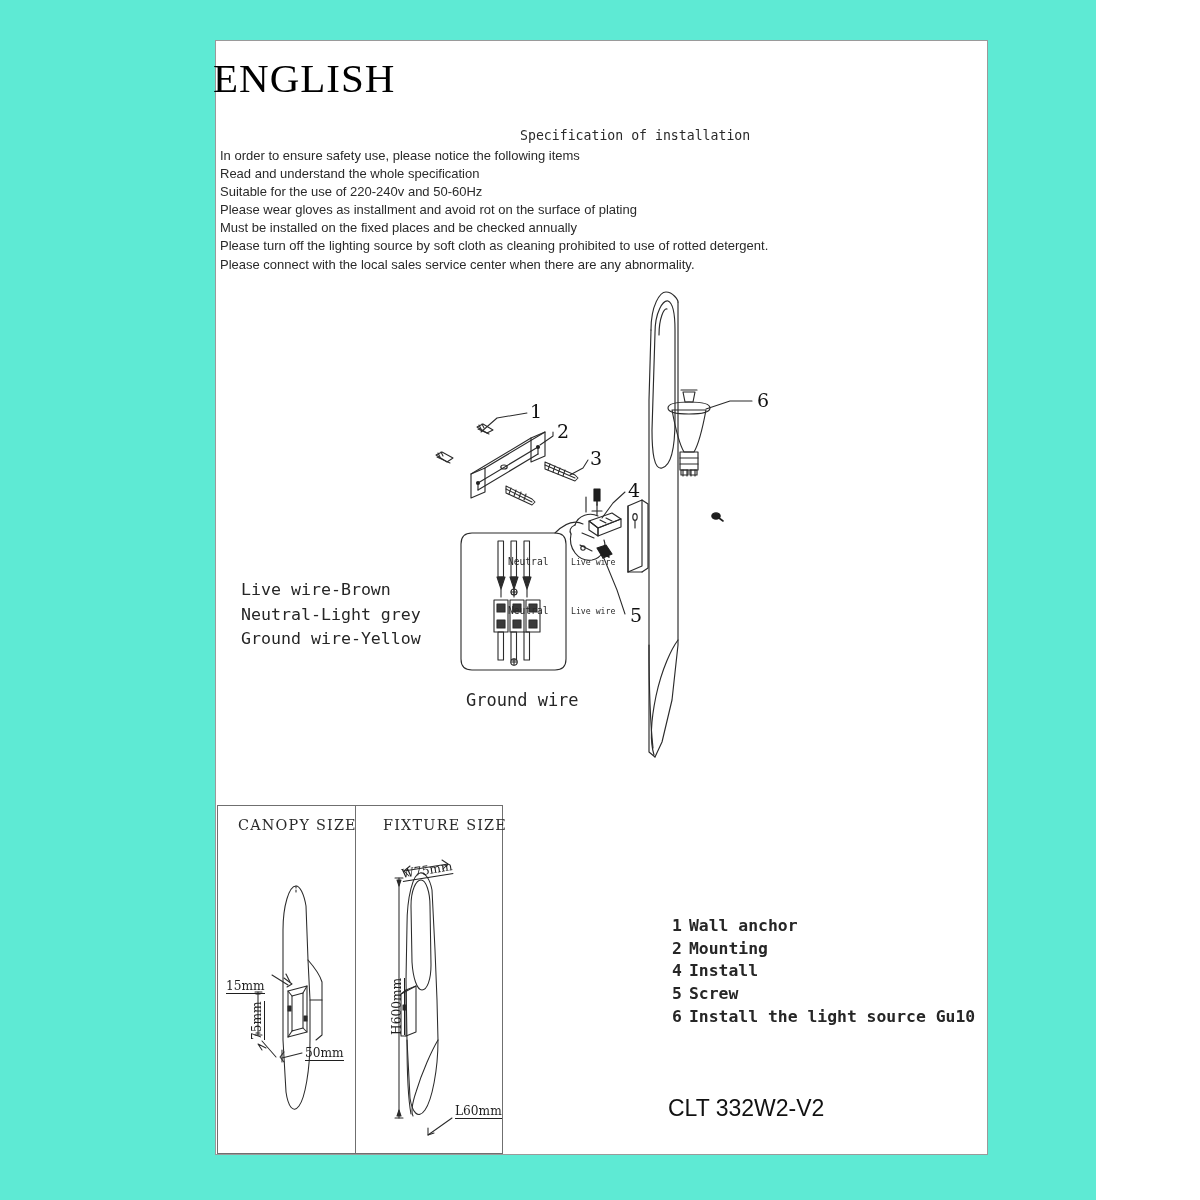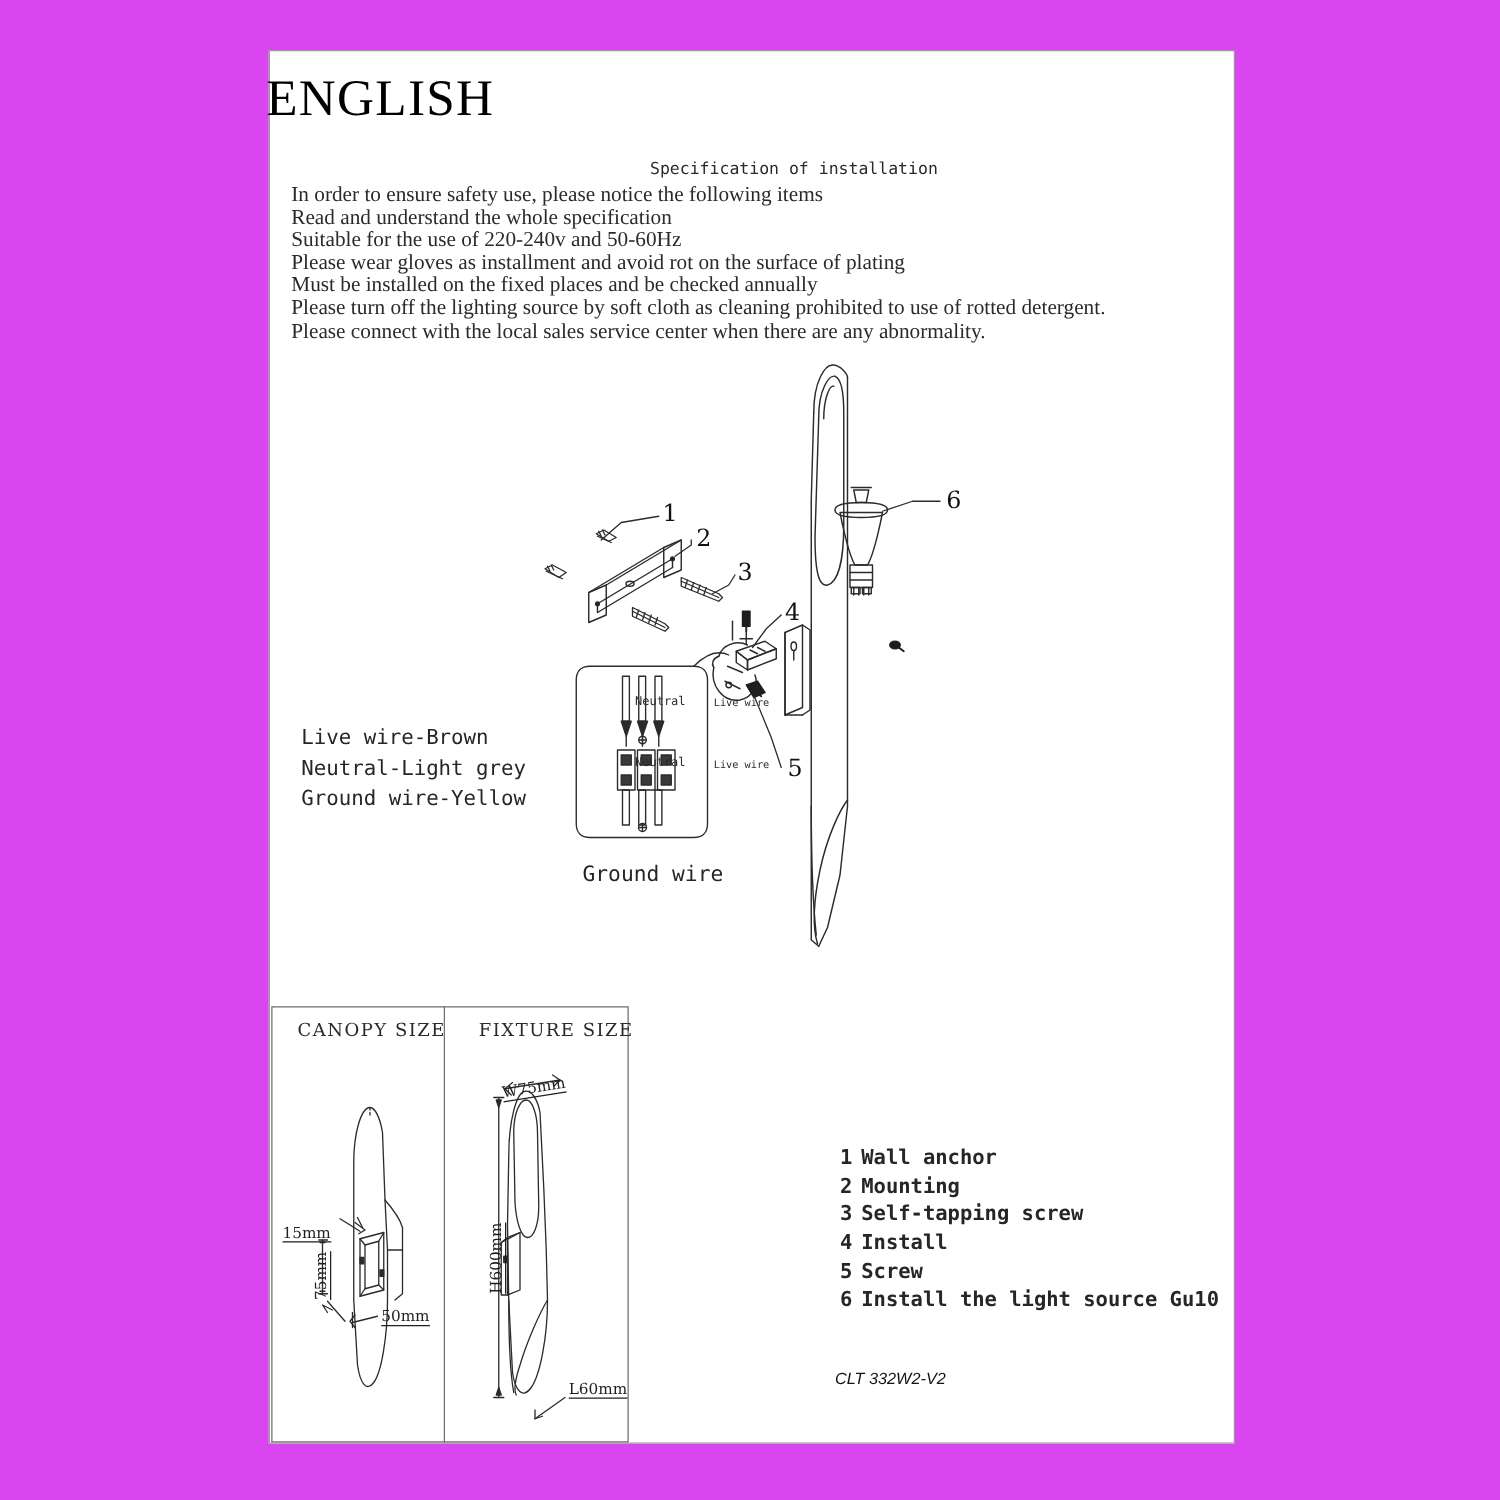--- a/index.html
+++ b/index.html
@@ -16,9 +16,9 @@
   }
   #page {
     position: relative;
-    width: 1200px;
+    width: 1096px;
     height: 1200px;
-    background: #d946ef;
+    background: #5eead4;
   }
   
   #frame {

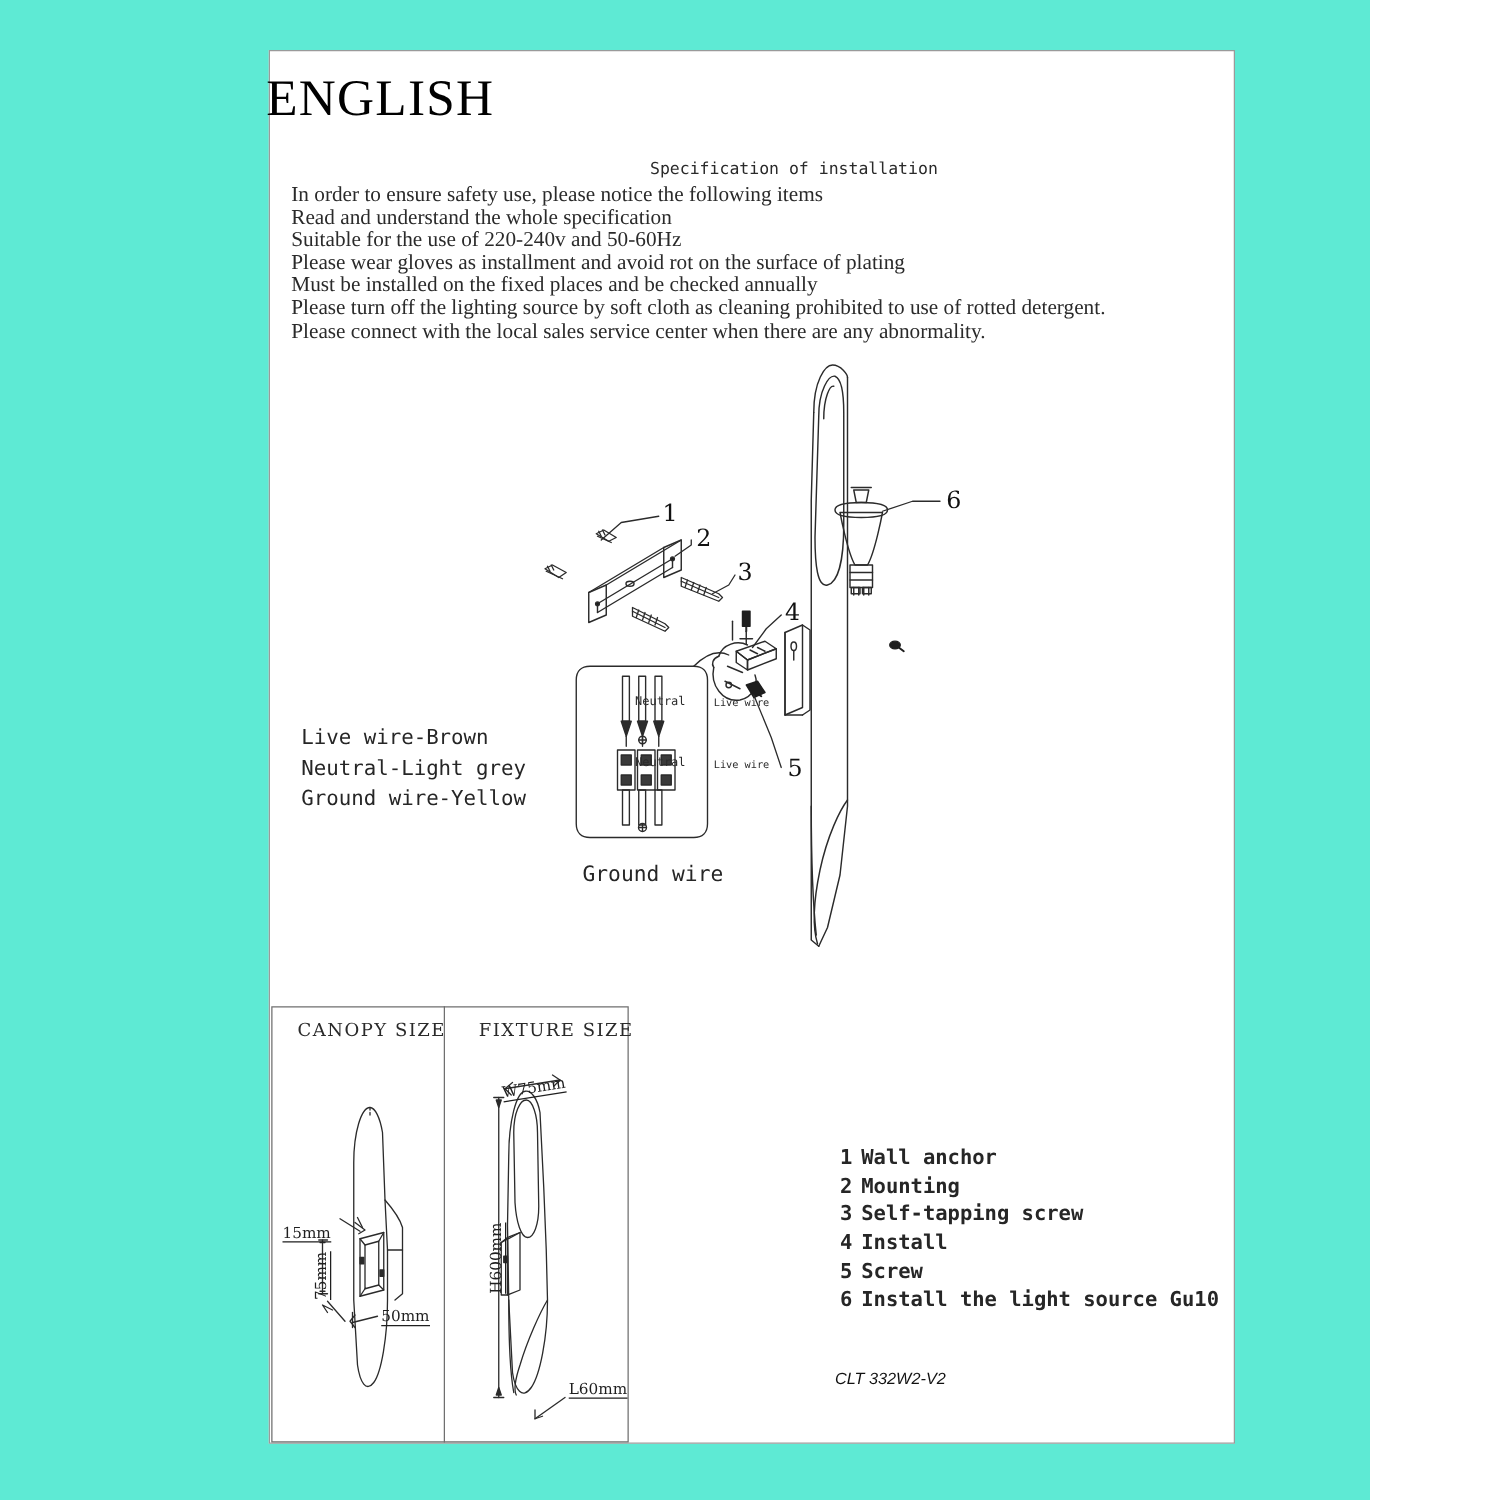--- a/index.html
+++ b/index.html
@@ -54,10 +54,10 @@
   }
   #spec-lines {
     position: absolute;
-    left: 233px;
+    left: 220px;
     top: 147px;
-    font-family: Liberation Serif, serif;
-    font-size: 17px;
+    font-family: Liberation Sans, sans-serif;
+    font-size: 13px;
     line-height: 18.1px;
     color: #2a2a2a;
     white-space: nowrap;

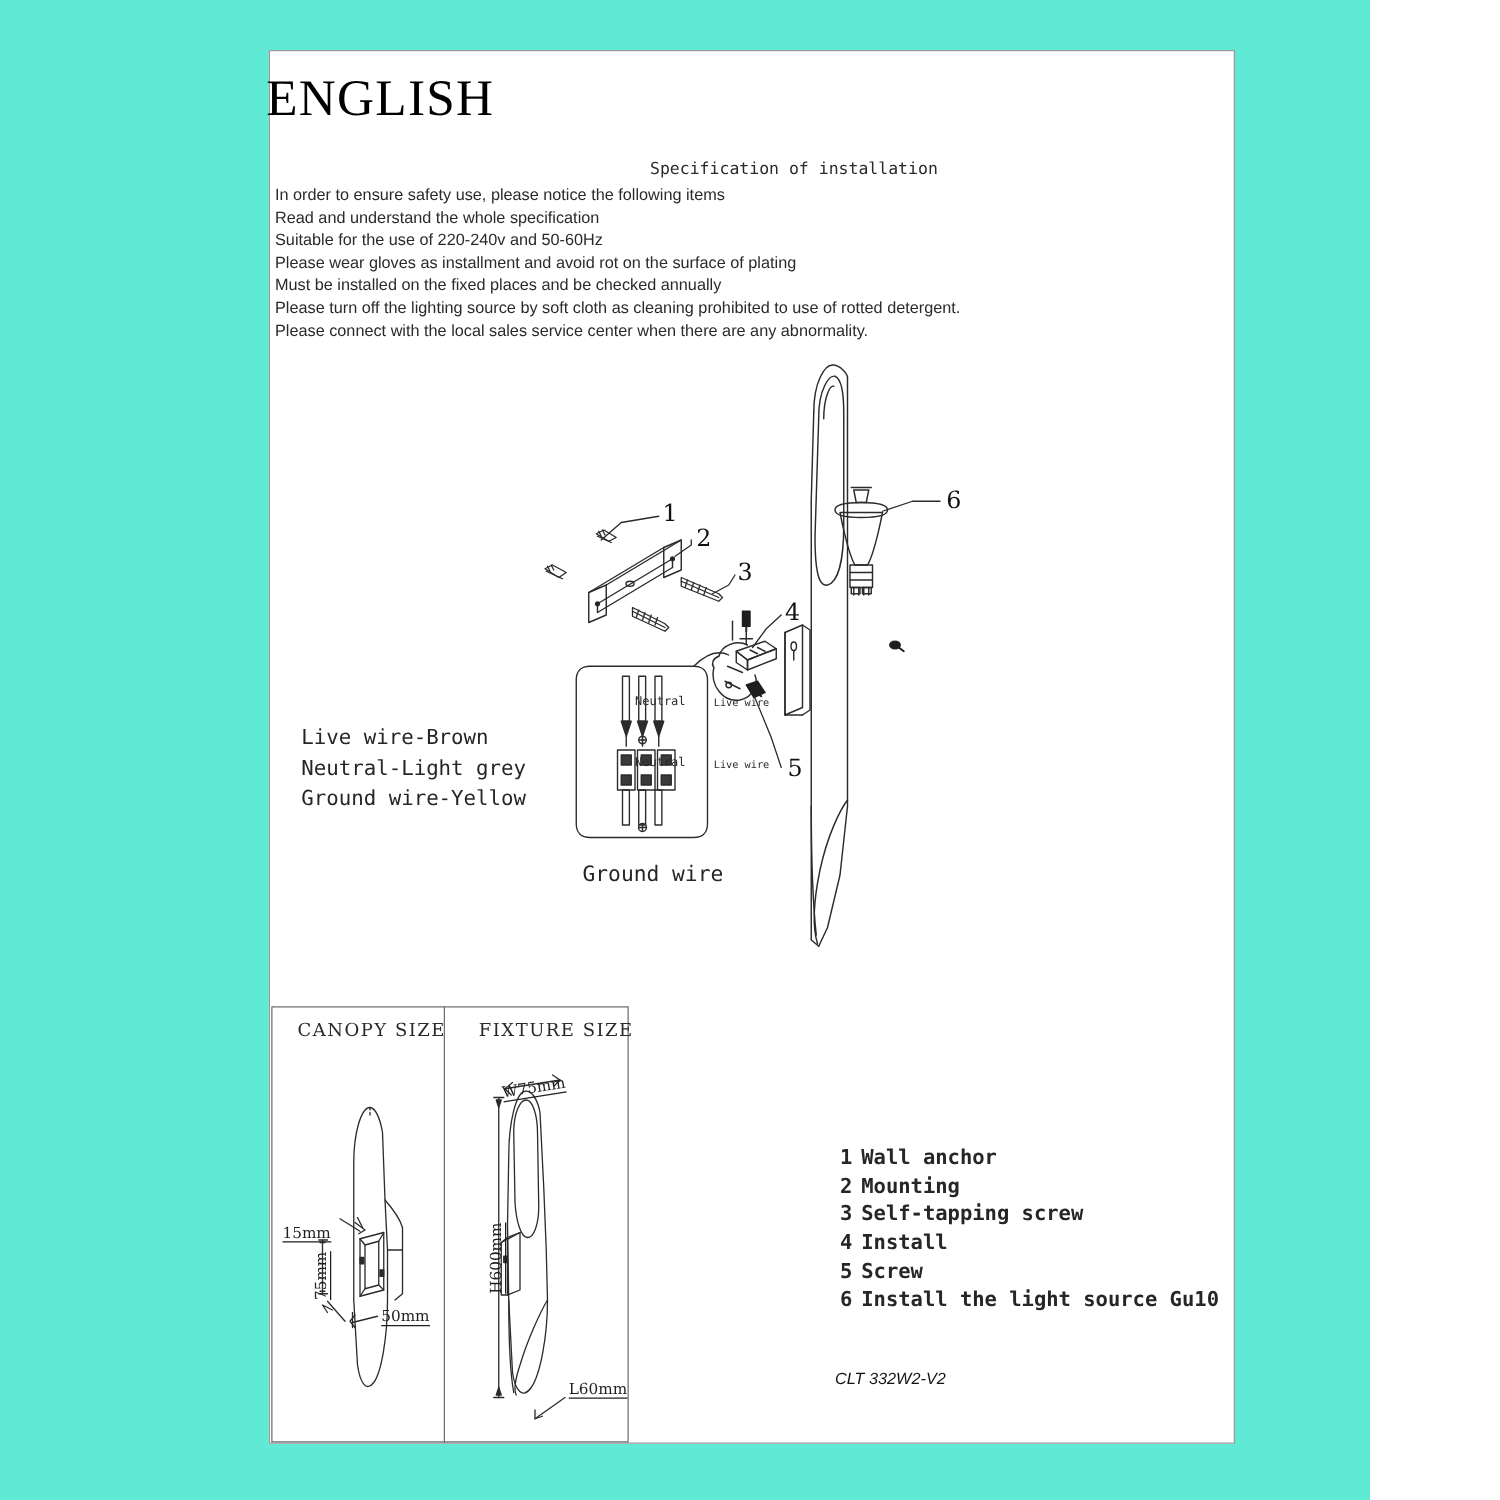--- a/index.html
+++ b/index.html
@@ -474,9 +474,6 @@
       <span class="num">2</span><span>Mounting</span>
     </div>
     <div class="row">
-      <span class="num">3</span><span>Self-tapping screw</span>
-    </div>
-    <div class="row">
       <span class="num">4</span><span>Install</span>
     </div>
     <div class="row">

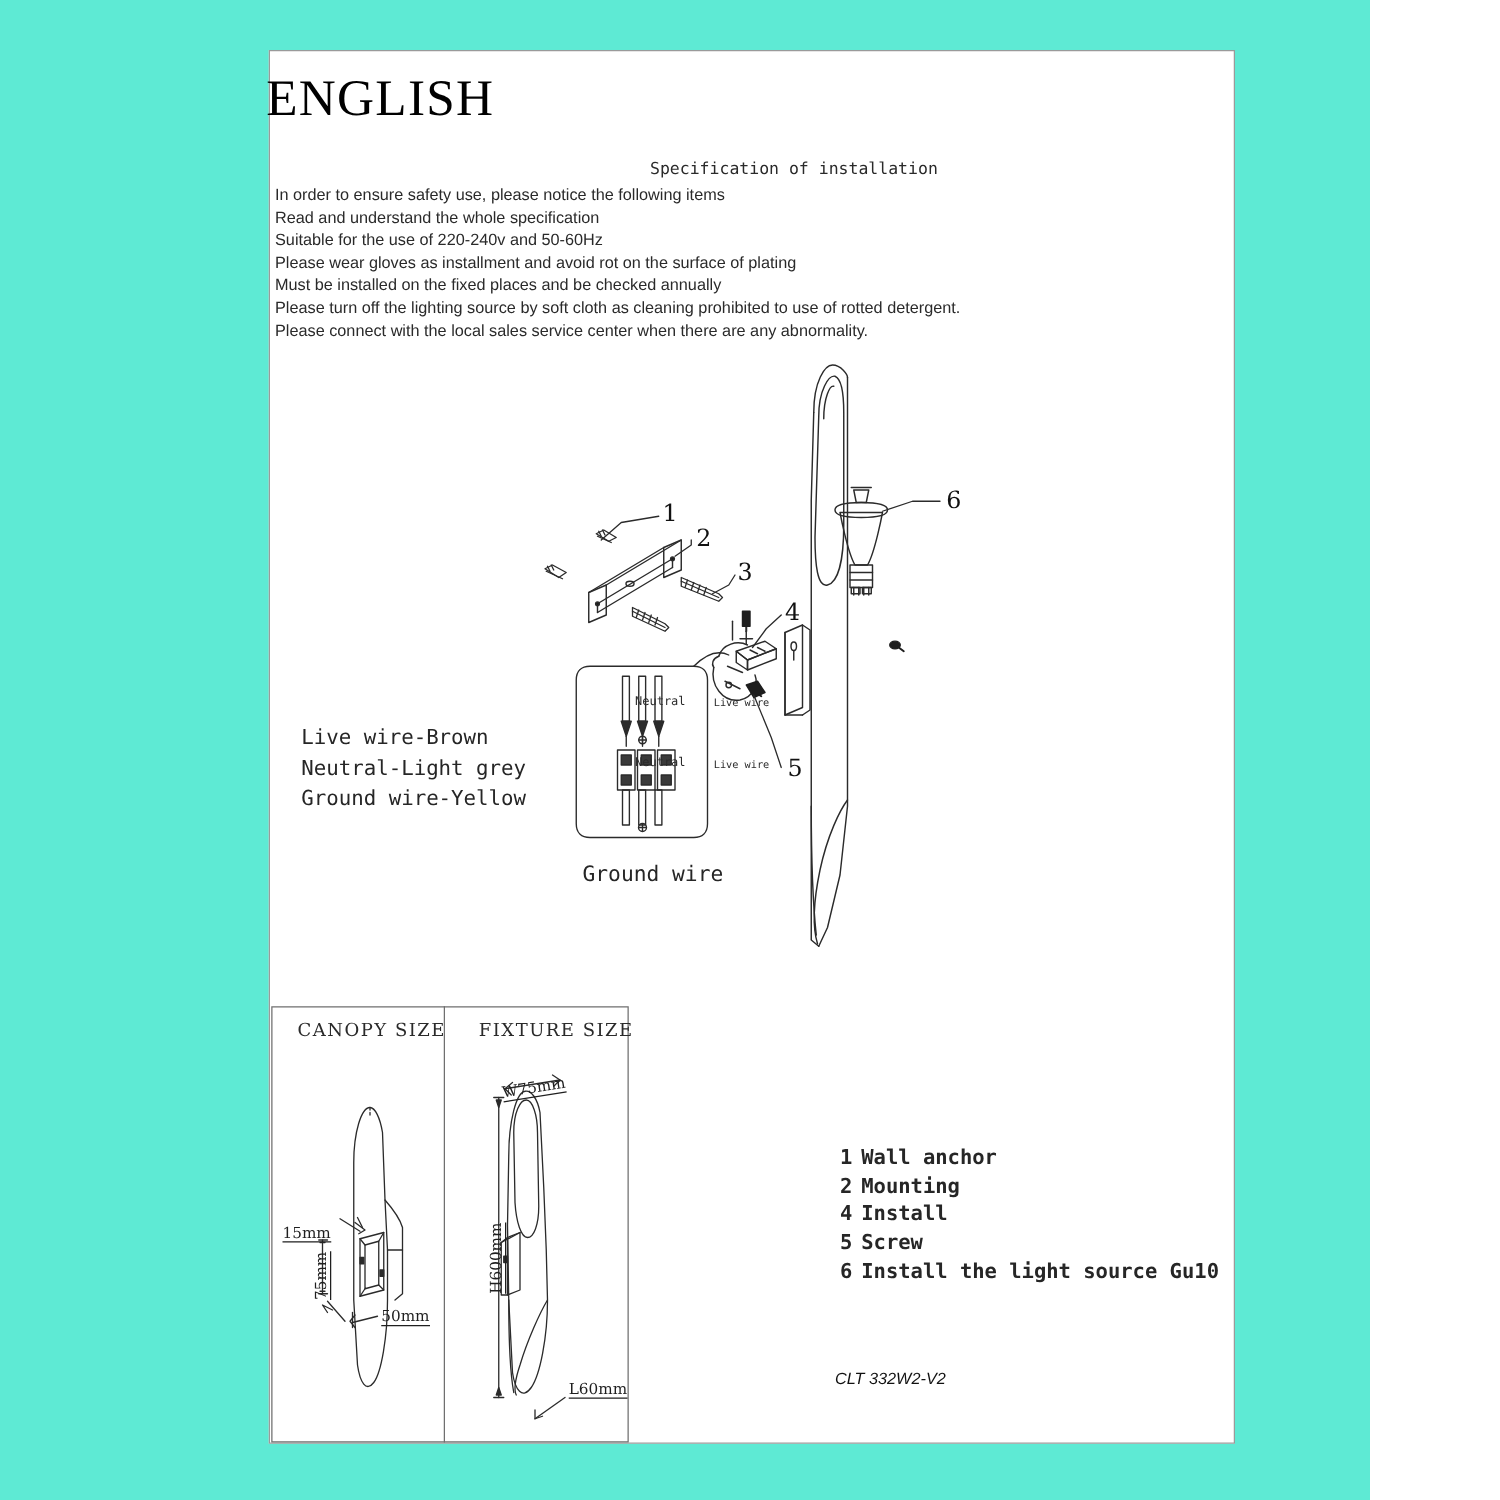--- a/index.html
+++ b/index.html
@@ -103,10 +103,9 @@
     left: 668px;
     top: 1095px;
     font-family: "Liberation Sans", sans-serif;
-    font-size: 13px;
+    font-size: 23px;
     color: #111;
     white-space: nowrap;
-    font-style: italic;
   }
   
   #dim-box-outer {

